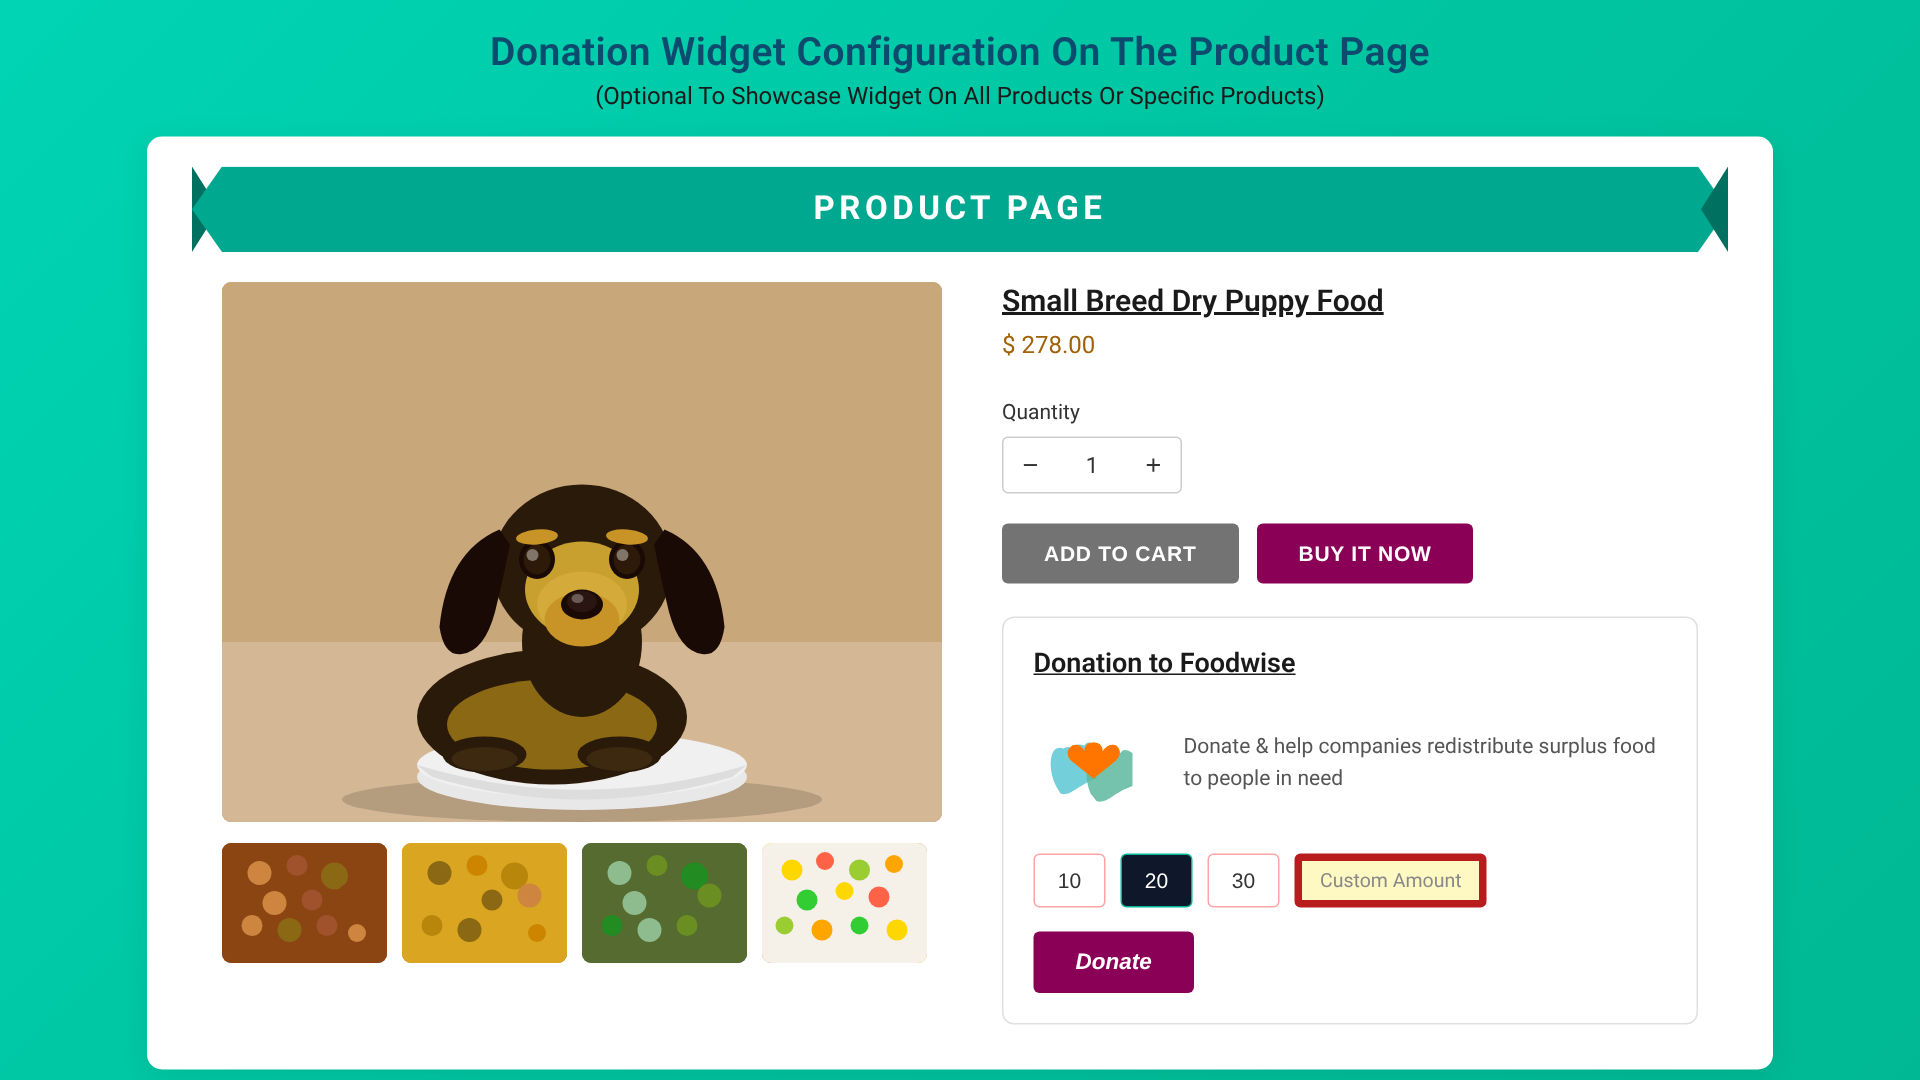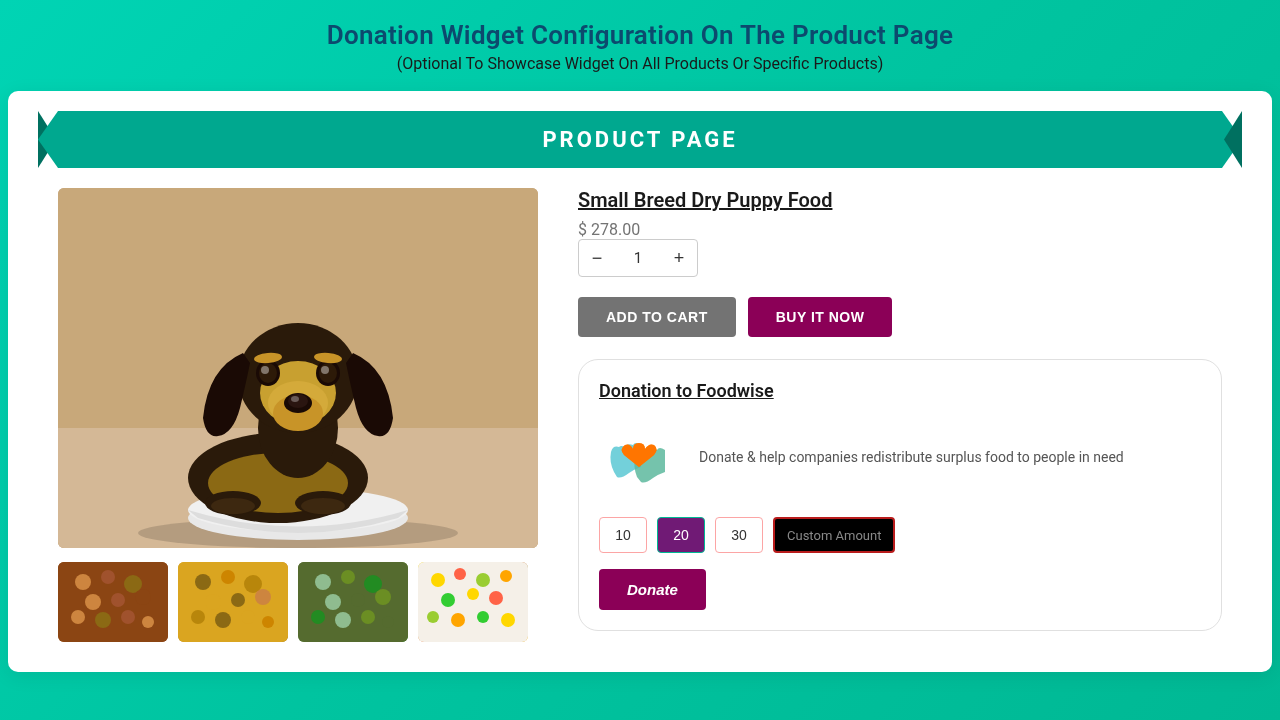--- a/index.html
+++ b/index.html
@@ -33,7 +33,7 @@
     .white-card {
       background: #fff;
       border-radius: 10px;
-      width: 1264px;
+      width: 1084px;
       padding: 0 0 30px 0;
       overflow: hidden;
       box-shadow: 0 4px 20px rgba(0,0,0,0.08);

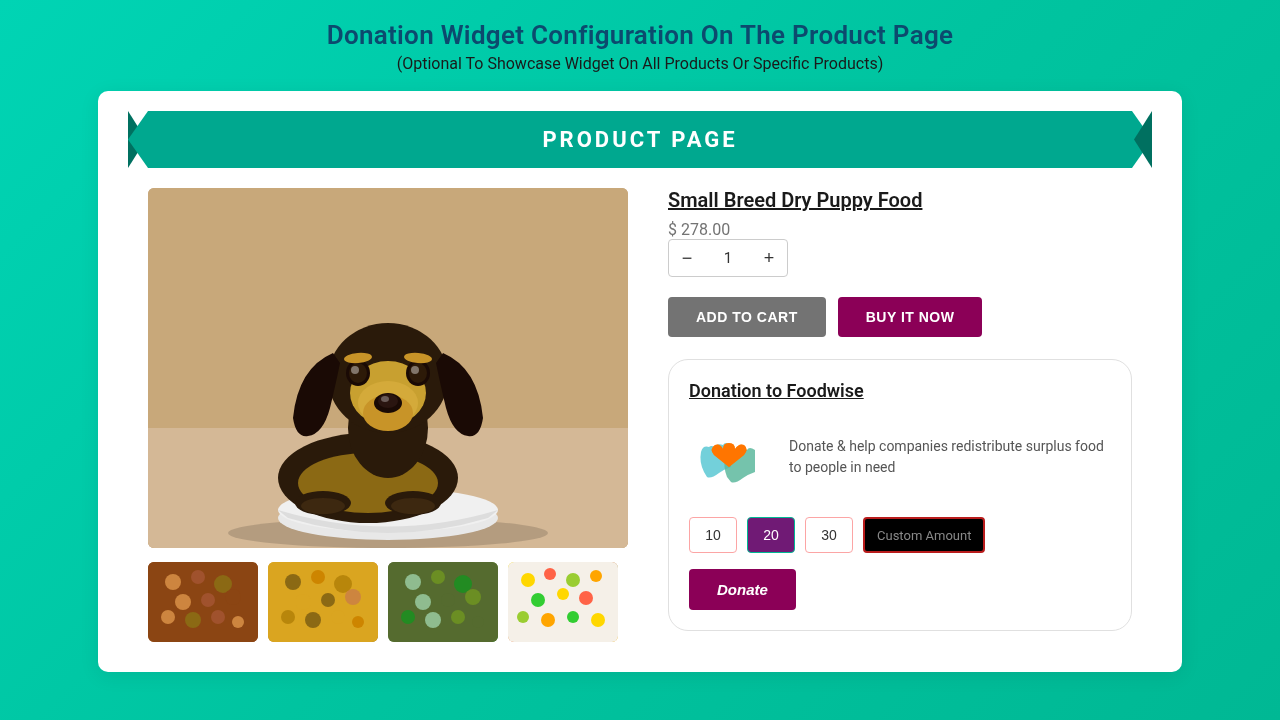--- a/index.html
+++ b/index.html
@@ -129,8 +129,8 @@
     }
     .product-price {
       font-size: 16px;
-      color: #737373;
-      margin-bottom: 0;
+      color: #a16207;
+      margin-bottom: 28px;
     }
     .quantity-label {
       font-size: 14px;

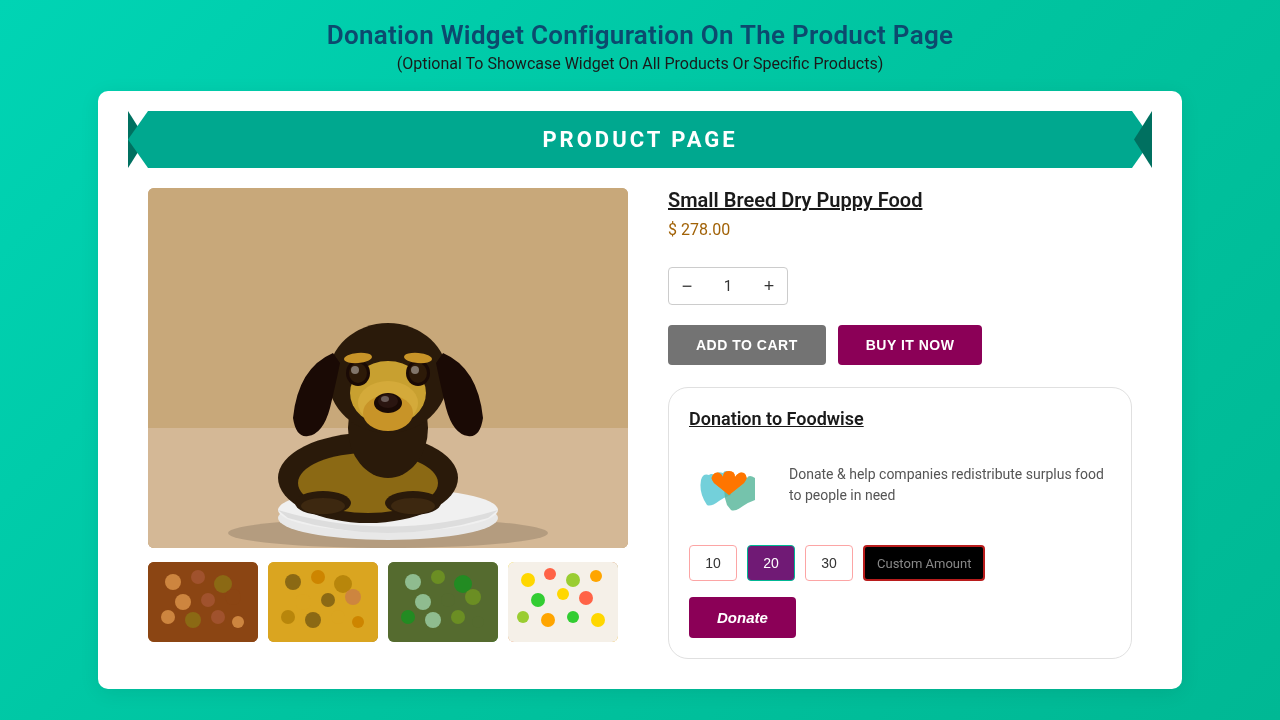--- a/index.html
+++ b/index.html
@@ -419,6 +419,7 @@
       <div class="product-name">Small Breed Dry Puppy Food</div>
       <div class="product-price">$ 278.00</div>
 
+      <div class="quantity-label">Quantity</div>
       <div class="quantity-control">
         <button class="qty-btn">−</button>
         <span class="qty-value">1</span>

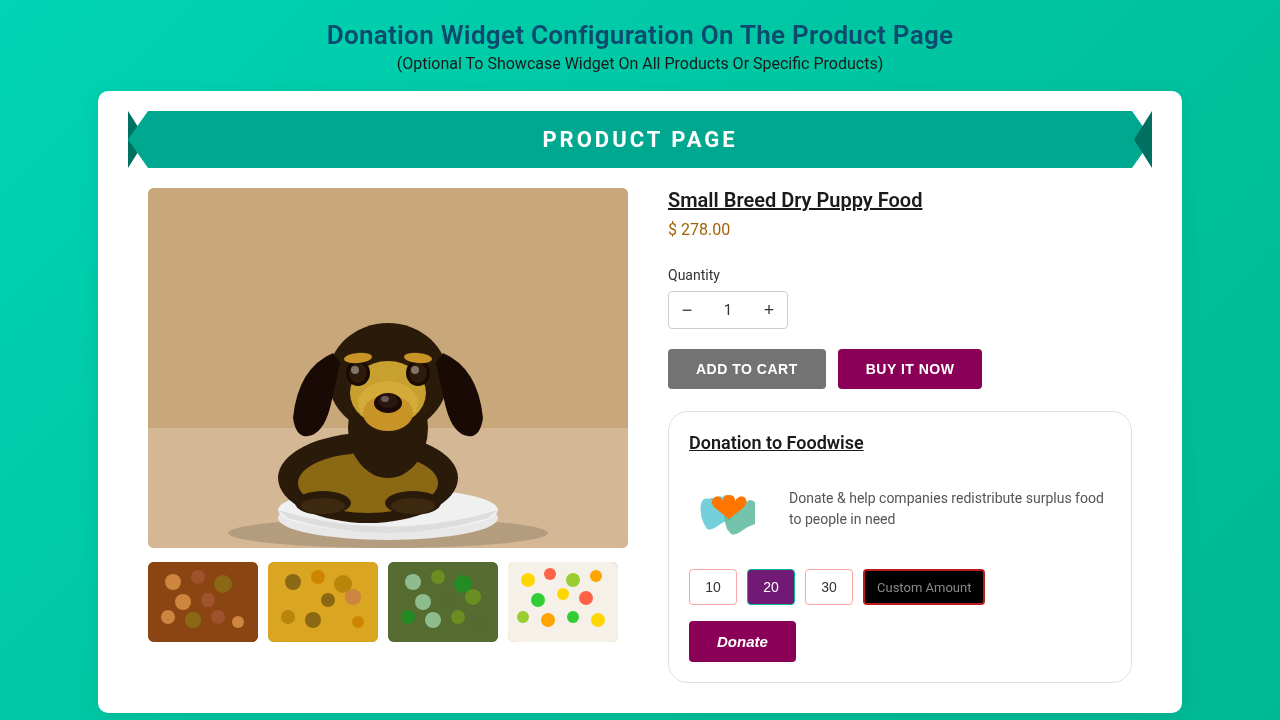--- a/index.html
+++ b/index.html
@@ -195,7 +195,7 @@
     
     .donation-widget {
       border: 1px solid #e0e0e0;
-      border-radius: 20px;
+      border-radius: 8px;
       padding: 20px;
       background: #fff;
     }

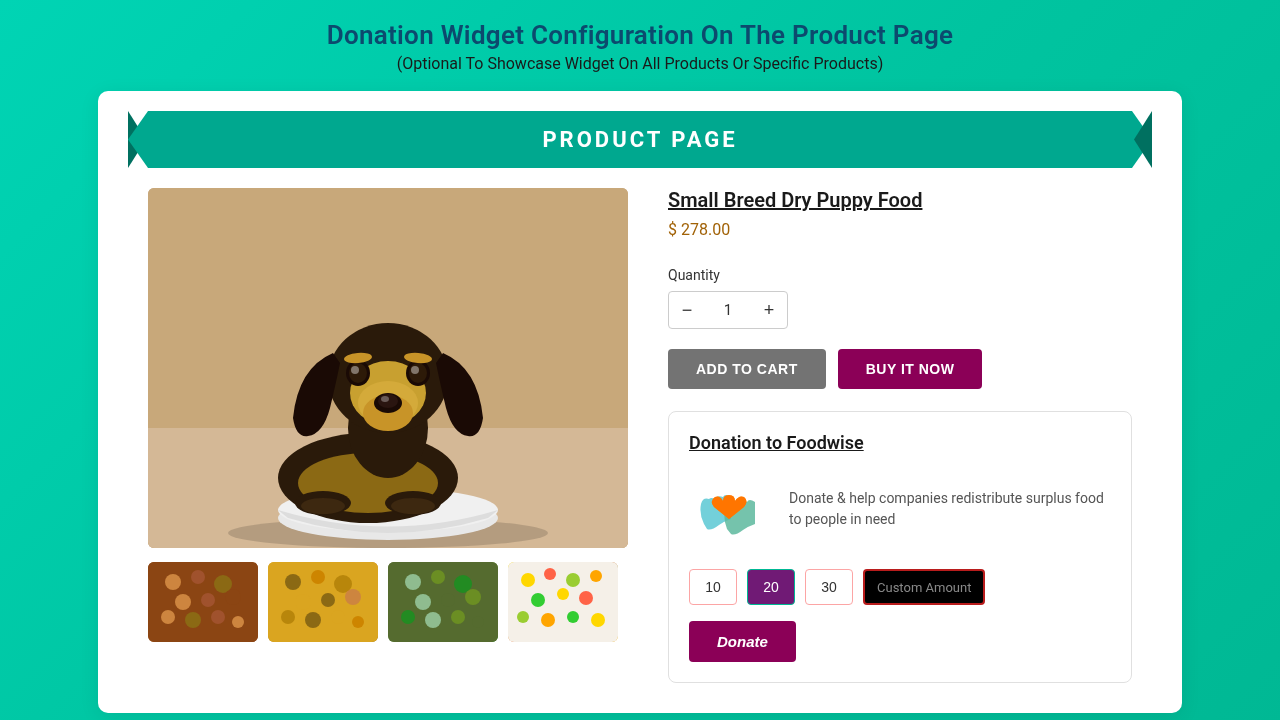--- a/index.html
+++ b/index.html
@@ -242,7 +242,7 @@
       justify-content: center;
     }
     .amt-btn.active {
-      background: #701a75;
+      background: #0f172a;
       color: #fff;
       border-color: #00b894;
     }

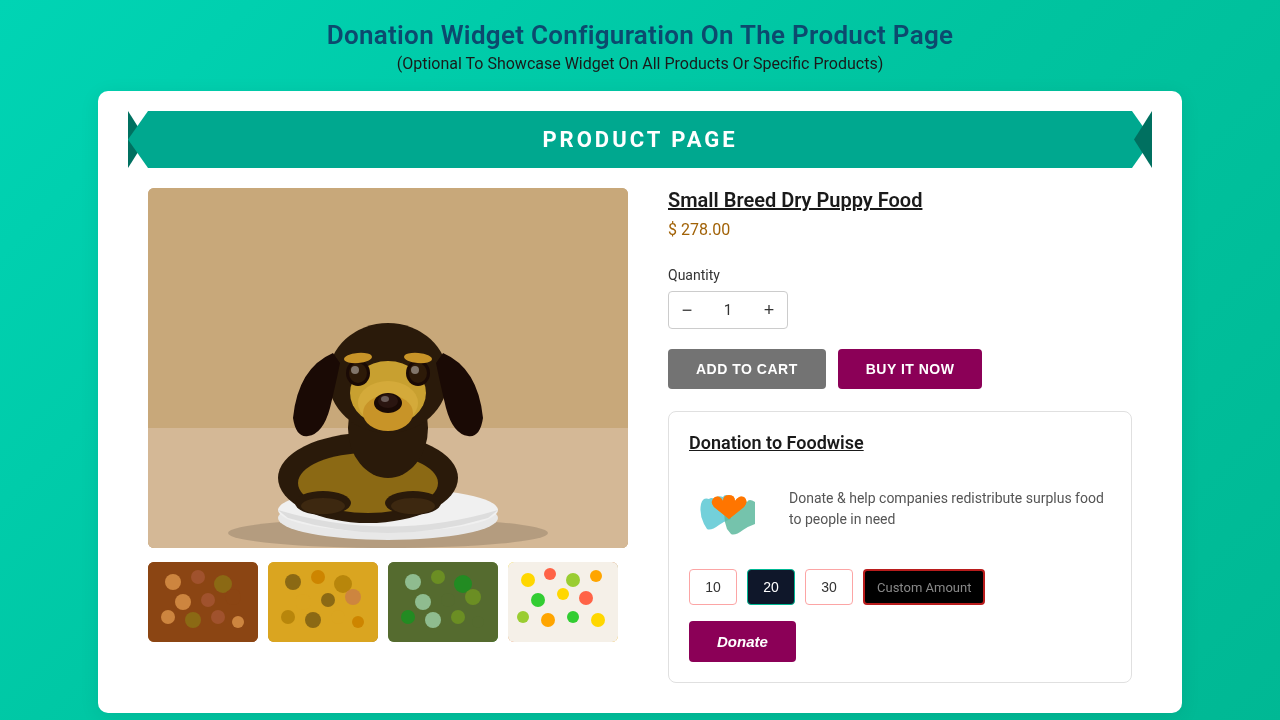--- a/index.html
+++ b/index.html
@@ -250,8 +250,8 @@
       padding: 0 12px;
       height: 36px;
       border-radius: 4px;
-      border: 2px solid #b91c1c;
-      background: #000000;
+      border: 5px solid #b91c1c;
+      background: #fef9c3;
       font-size: 13px;
       color: #888;
       cursor: pointer;

